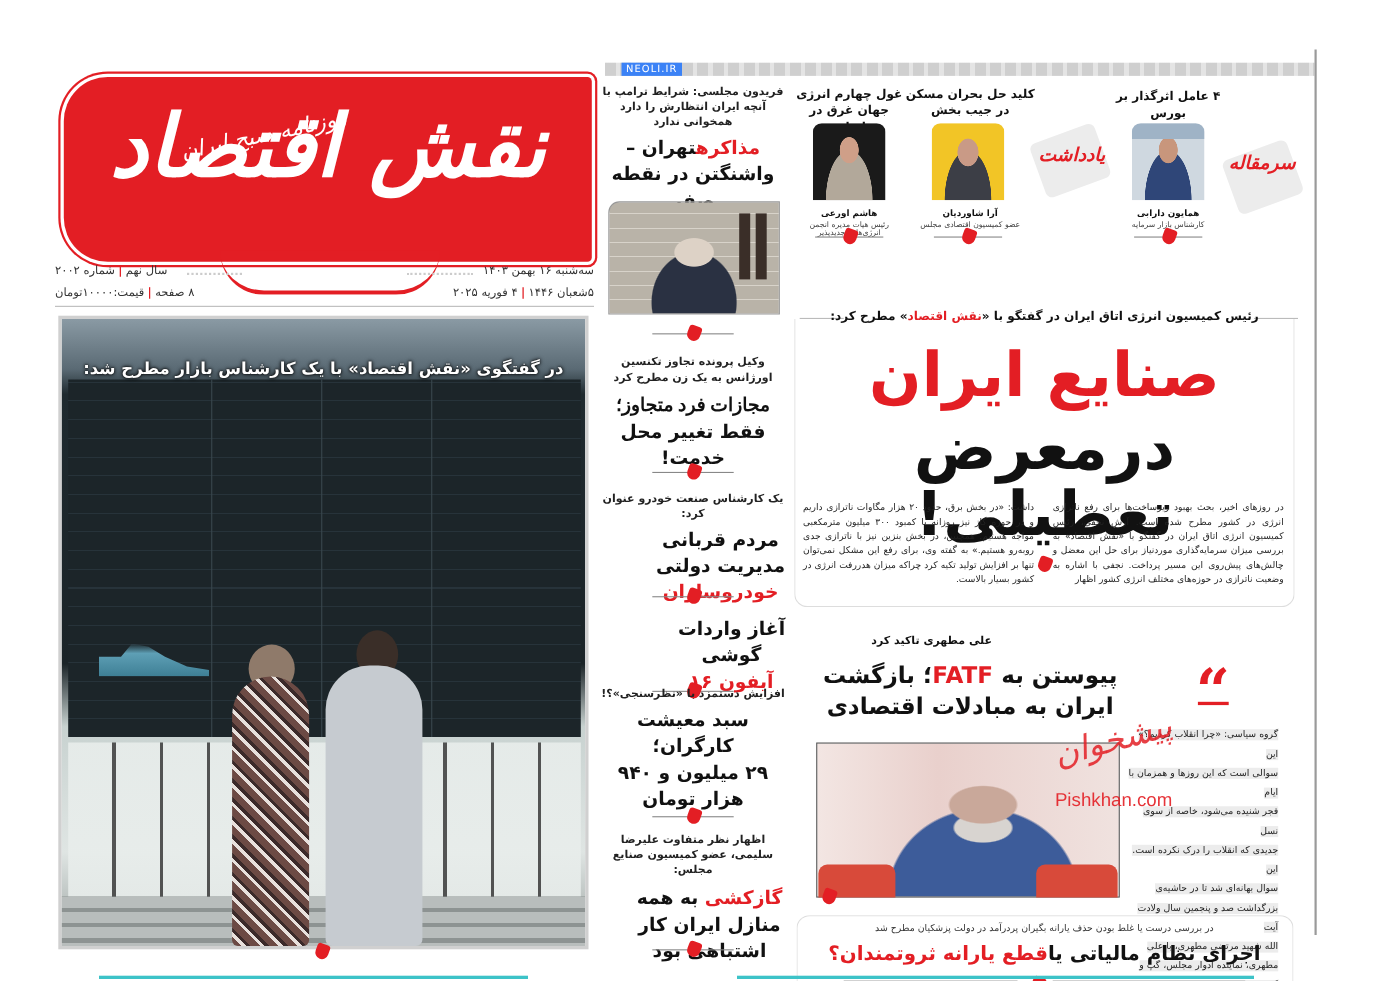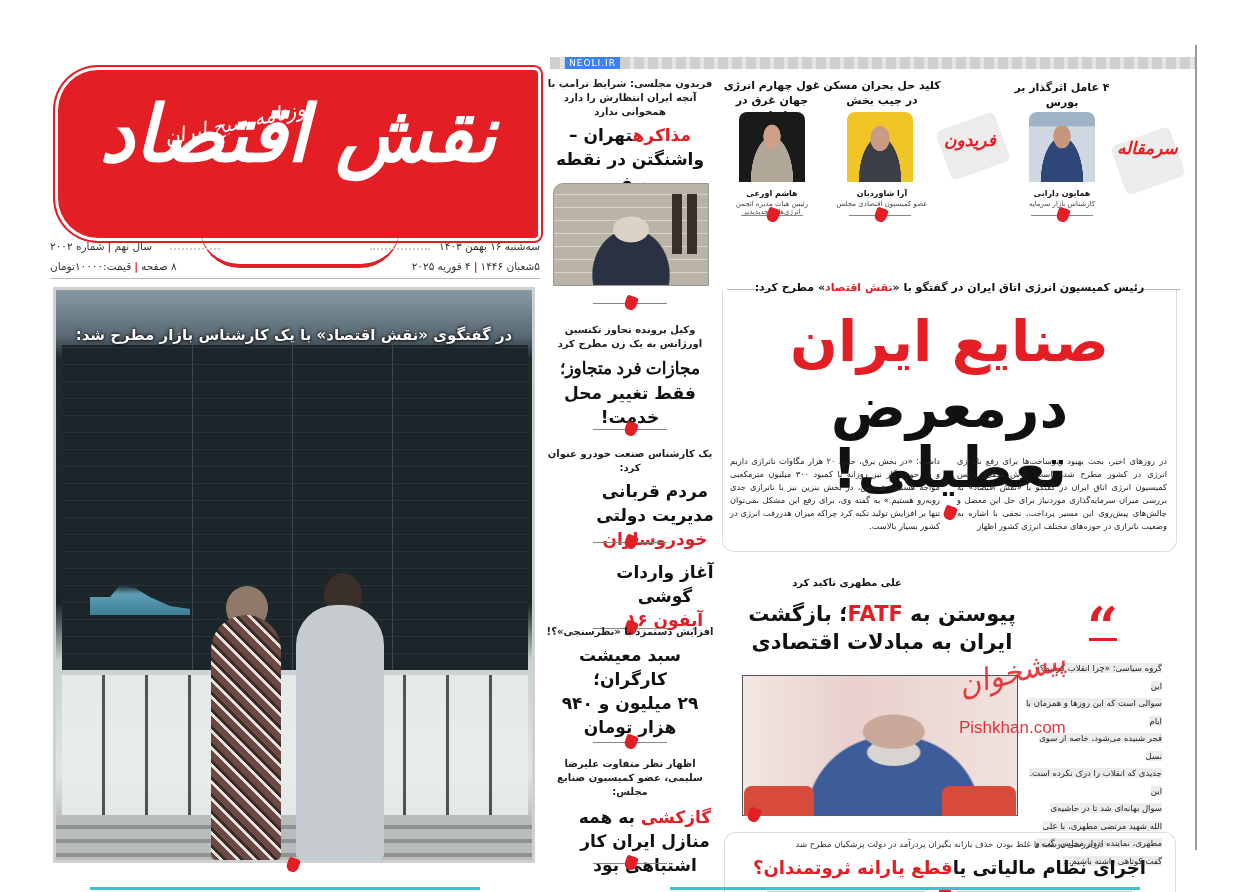--- a/index.html
+++ b/index.html
@@ -241,7 +241,7 @@
   <div class="marker" style="left:335px; top:158px;"></div>
 
   <div class="tag-stamp" style="left:220px; top:70px;"></div>
-  <div class="tag-text" style="left:222px; top:80px;">فریدون</div>
+  <div class="tag-text" style="left:222px; top:80px;">یادداشت</div>
 
   <div class="col-head" style="left:100px; top:28px; width:120px;">کلید حل بحران مسکن در جیب بخش خصوصی</div>
   <div class="col-photo" style="left:125px; top:62px; background: radial-gradient(ellipse at 50% 38%, #c99a86 0 20%, transparent 21%), radial-gradient(ellipse at 50% 100%, #3c3e46 0 45%, transparent 46%), #f2c526;"></div>

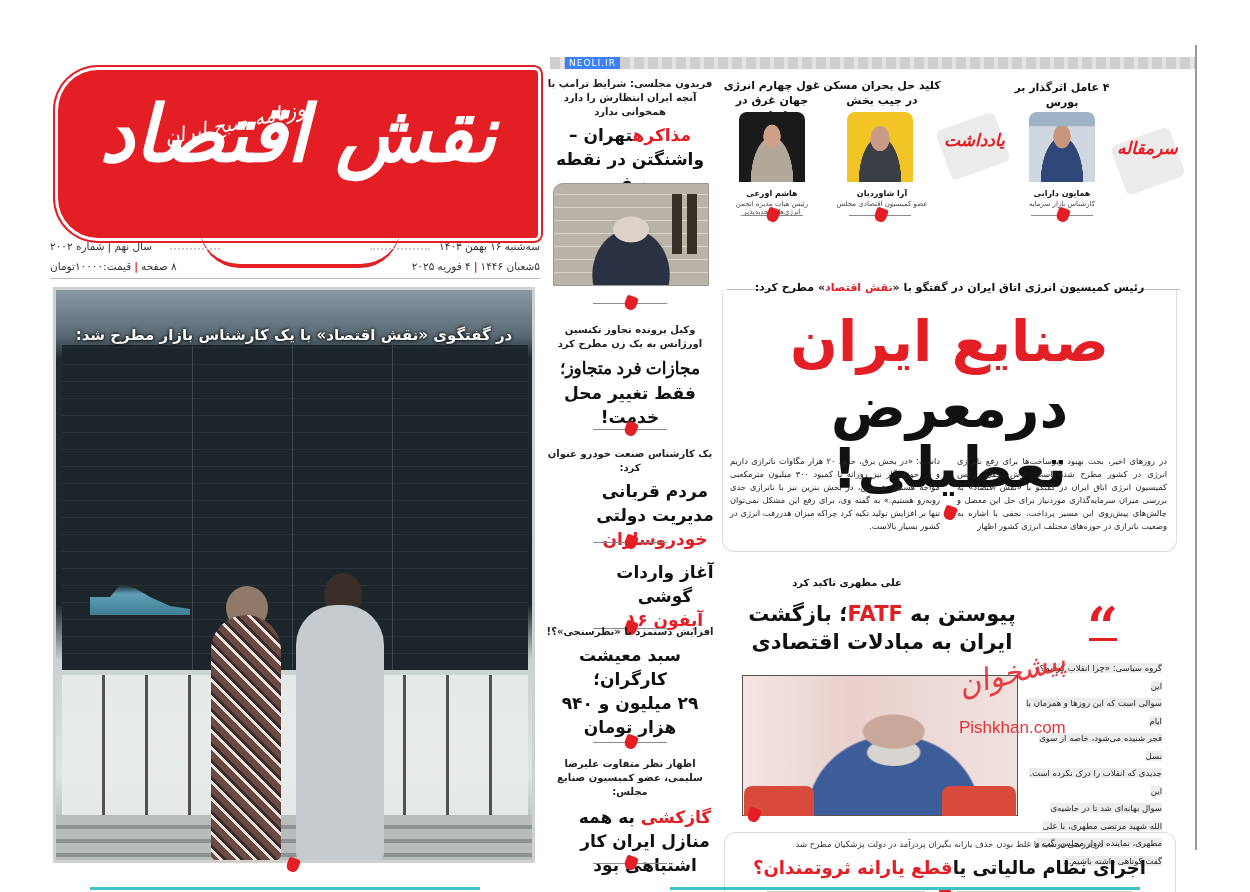--- a/index.html
+++ b/index.html
@@ -284,6 +284,7 @@
     <div><span>فجر شنیده می‌شود، خاصه از سوی نسل</span></div>
     <div><span>جدیدی که انقلاب را درک نکرده است. این</span></div>
     <div><span>سوال بهانه‌ای شد تا در حاشیه‌ی</span></div>
+    <div><span>بزرگداشت صد و پنجمین سال ولادت آیت</span></div>
     <div><span>الله شهید مرتضی مطهری، با علی</span></div>
     <div><span>مطهری، نماینده ادوار مجلس، گپ و</span></div>
     <div><span>گفت کوتاهی داشته باشیم...</span></div>

